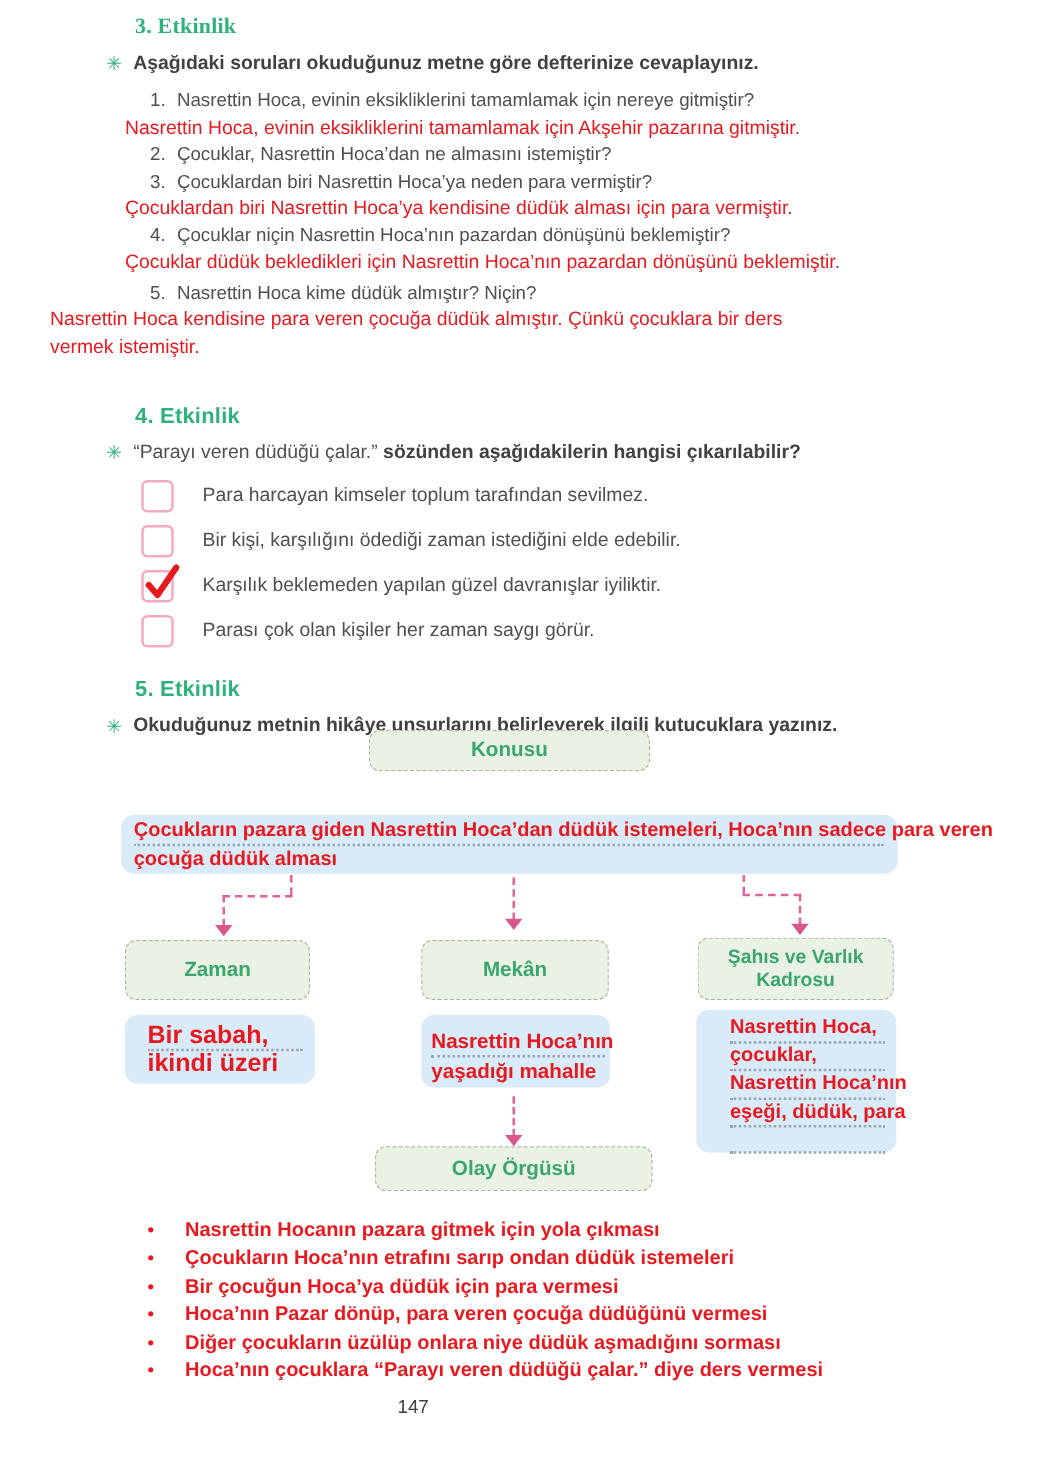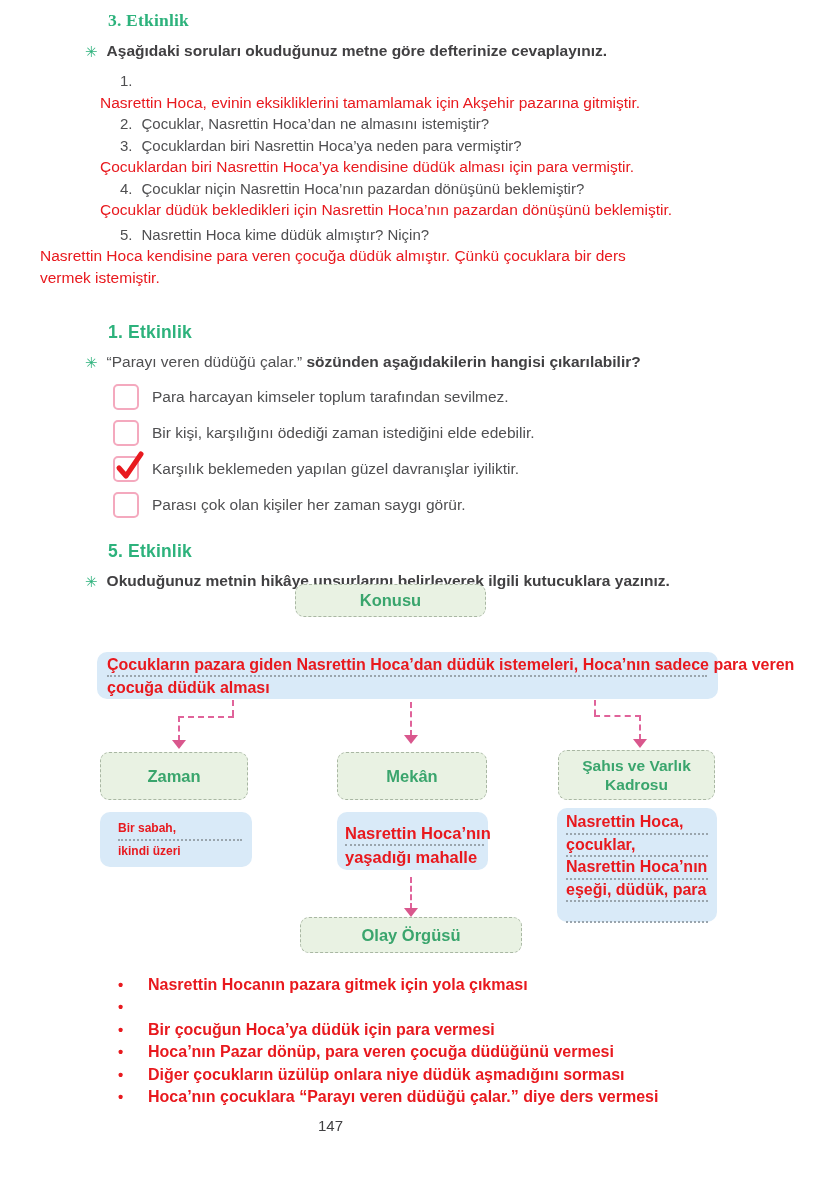--- a/index.html
+++ b/index.html
@@ -122,6 +122,7 @@
   <div id="qa">
     <div class="qa-q">
       <span>1.</span>
+      <span>Nasrettin Hoca, evinin eksikliklerini tamamlamak için nereye gitmiştir?</span>
     </div>
     <div class="qa-a">Nasrettin Hoca, evinin eksikliklerini tamamlamak için Akşehir pazarına gitmiştir.</div>
 

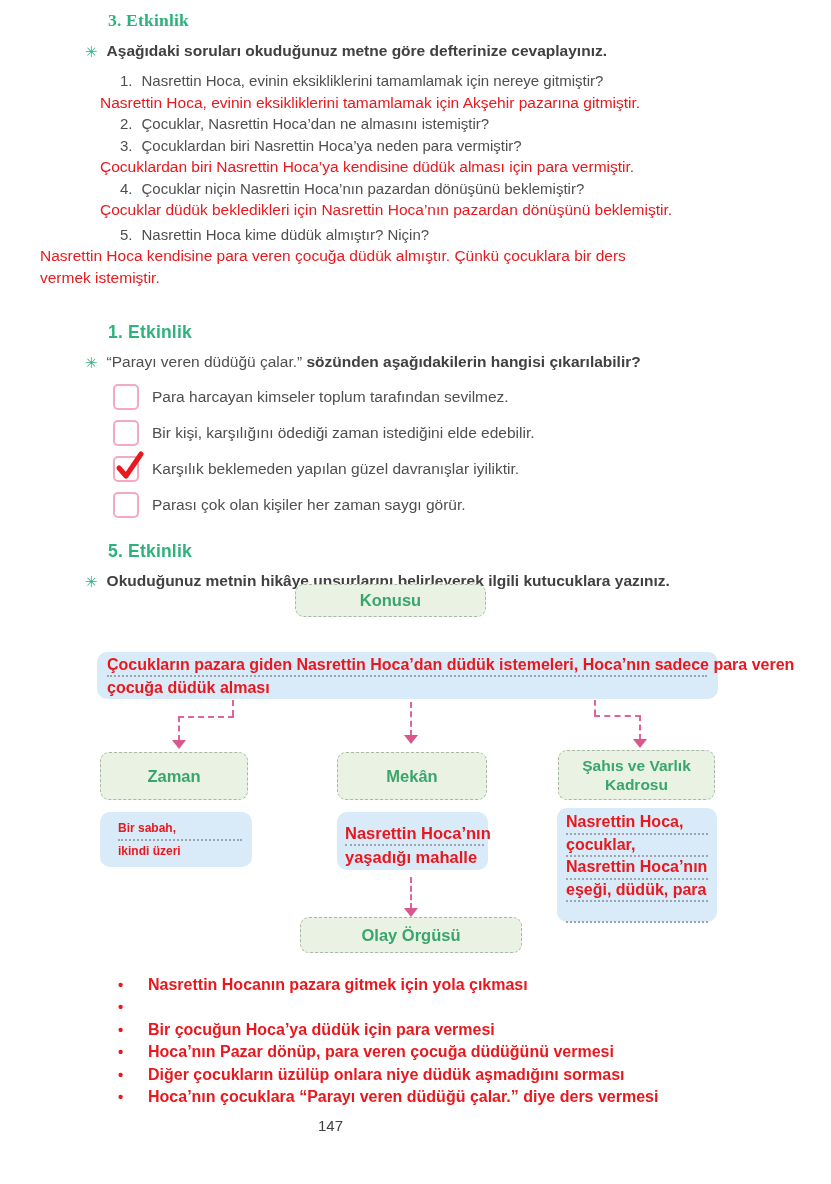--- a/index.html
+++ b/index.html
@@ -150,7 +150,7 @@
     <div class="qa-a" id="a5">Nasrettin Hoca kendisine para veren çocuğa düdük almıştır. Çünkü çocuklara bir ders vermek istemiştir.</div>
   </div>
 
-  <div id="h-act4" class="act-heading">1. Etkinlik</div>
+  <div id="h-act4" class="act-heading">4. Etkinlik</div>
 
   <div id="instr-4" class="instr">
     <span class="star">✳</span>

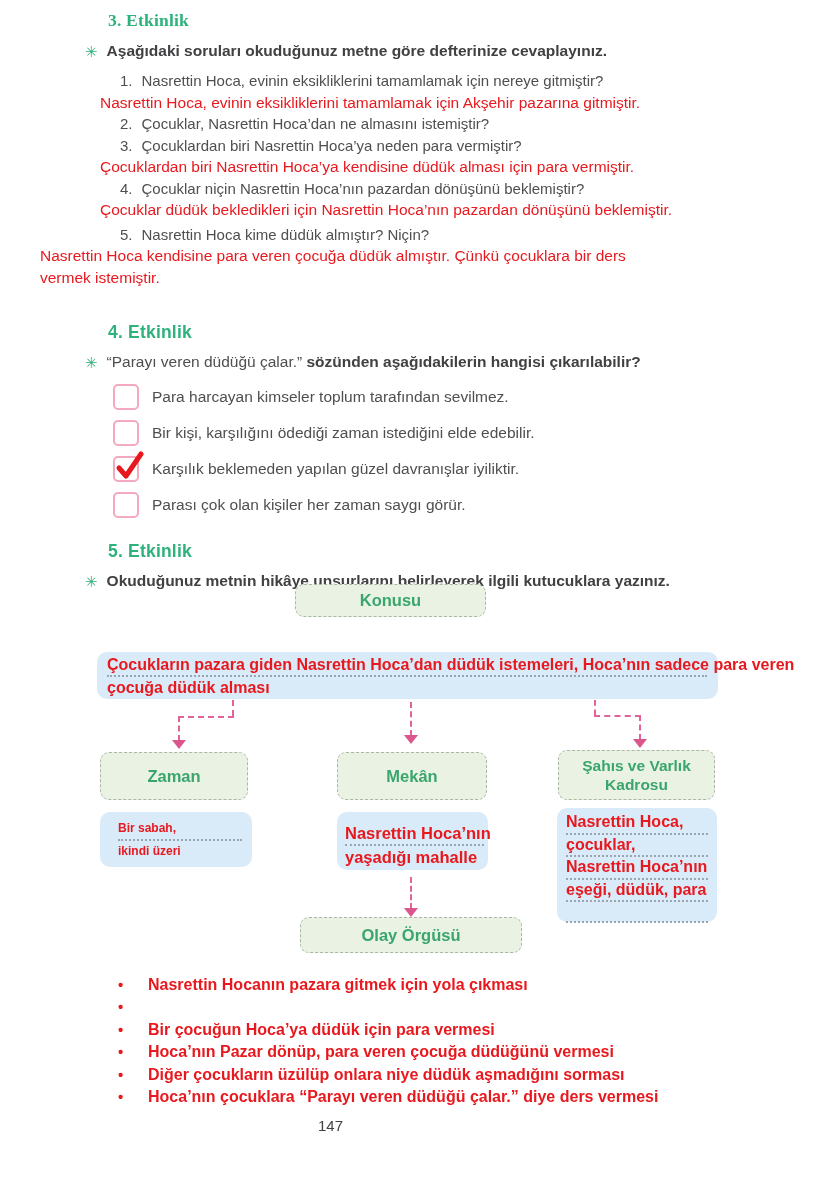--- a/index.html
+++ b/index.html
@@ -50,7 +50,7 @@
 
   
   #options { position:absolute; left:113px; top:384px; }
-  .opt { display:flex; align-items:center; gap:13px; margin-bottom:10px; }
+  .opt { display:flex; align-items:center; gap:23px; margin-bottom:10px; }
   .cbox {
     position:relative; width:26px; height:26px; flex:0 0 26px;
     border:2px solid #f4a9be; border-radius:5px; background:#fff;

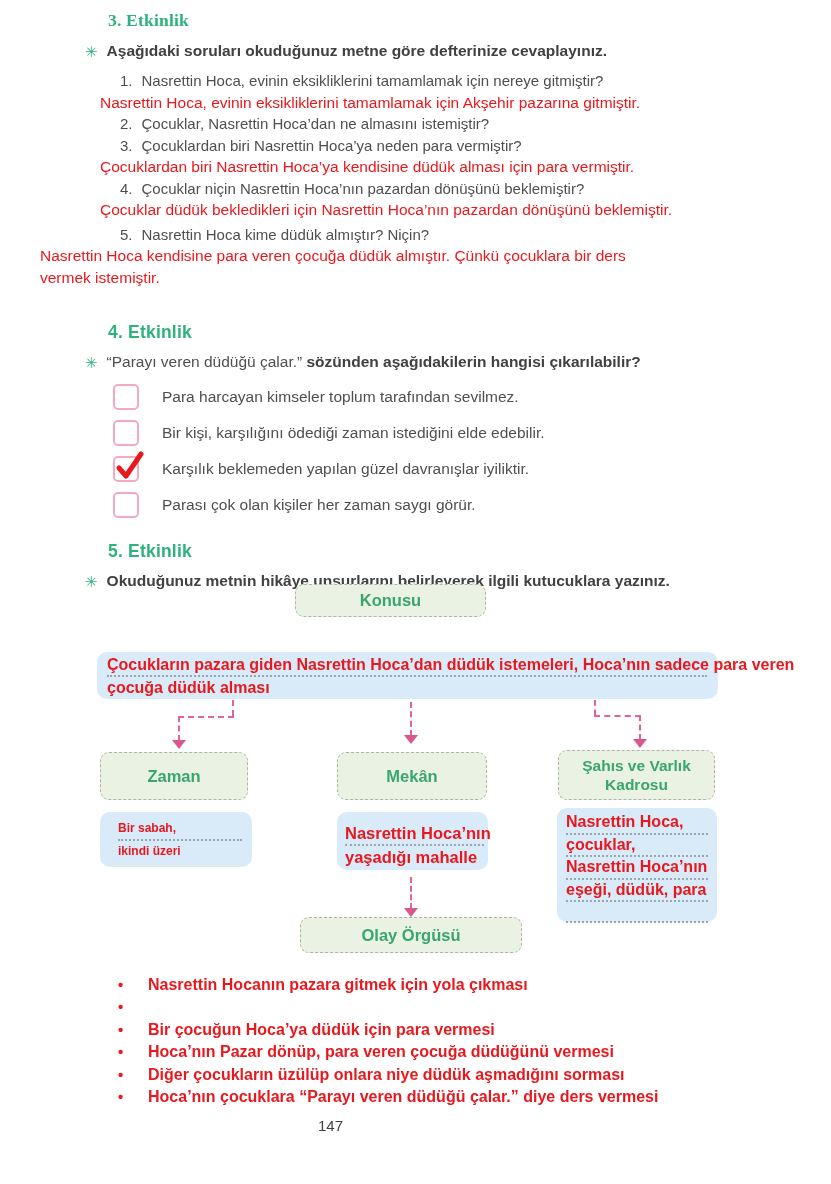--- a/index.html
+++ b/index.html
@@ -65,7 +65,7 @@
     color:#3aa56d; text-align:center; font-size:16.5px; font-weight:bold;
     display:flex; flex-direction:column; justify-content:center;
   }
-  #box-konusu { left:295px; top:584px; width:191px; height:33px; }
+  #box-konusu { left:295px; top:584px; width:225px; height:33px; }
   #box-zaman  { left:100px; top:752px; width:148px; height:48px; }
   #box-mekan  { left:337px; top:752px; width:150px; height:48px; }
   #box-sahis  { left:558px; top:750px; width:157px; height:50px; font-size:15.5px; line-height:19px; }

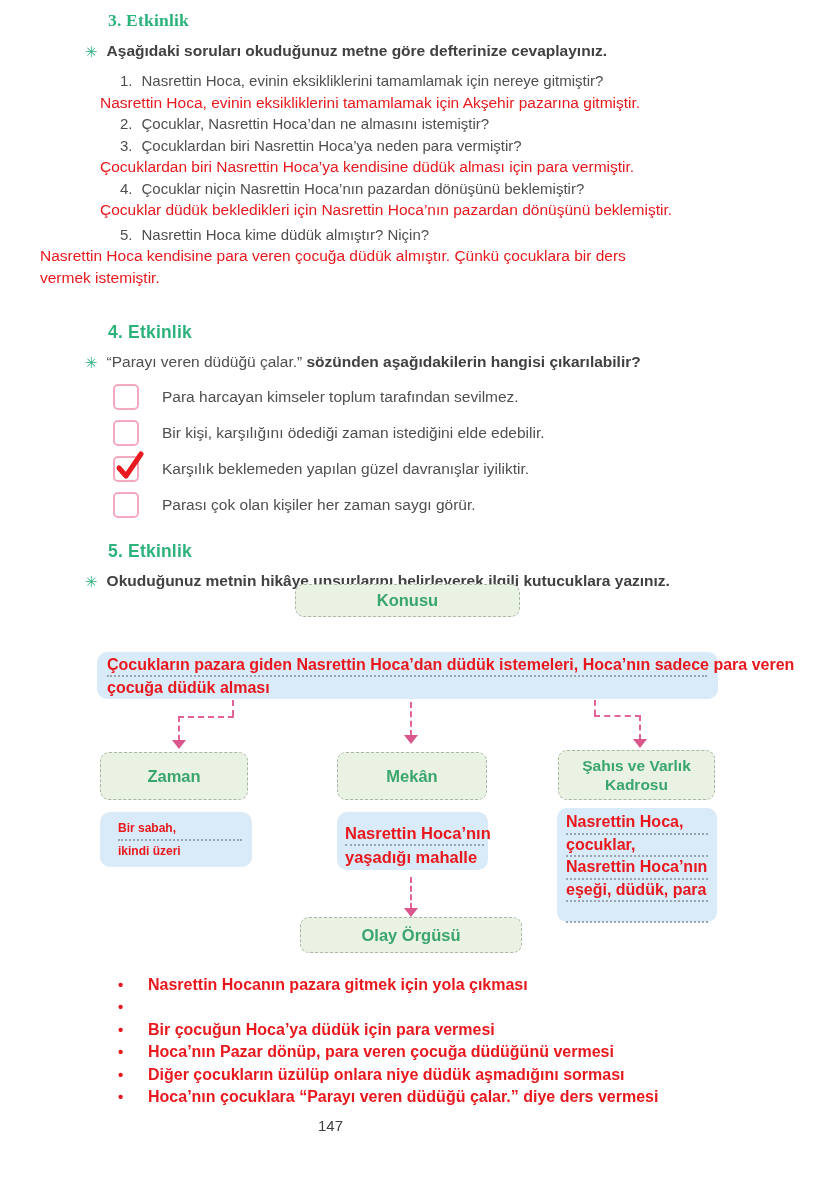--- a/index.html
+++ b/index.html
@@ -79,7 +79,7 @@
   #ans-konusu { left:97px; top:652px; width:621px; height:47px; font-size:16px; padding:2px 0 0 10px; }
   #ans-konusu .l1 { white-space:nowrap; overflow:visible; line-height:21px; width:600px;text-align:right; }
   #ans-konusu .l2 { line-height:21px; }
-  #ans-zaman { left:100px; top:812px; width:152px; height:55px; font-size:12px; padding:6px 10px 0 18px; }
+  #ans-zaman { left:100px; top:812px; width:152px; height:55px; font-size:20px; padding:6px 10px 0 18px; }
   #ans-zaman div { line-height:21px; }
   #ans-mekan { left:337px; top:812px; width:151px; height:58px; font-size:16.5px; padding:10px 4px 0 8px; }
   #ans-mekan div { line-height:22px; white-space:nowrap; }

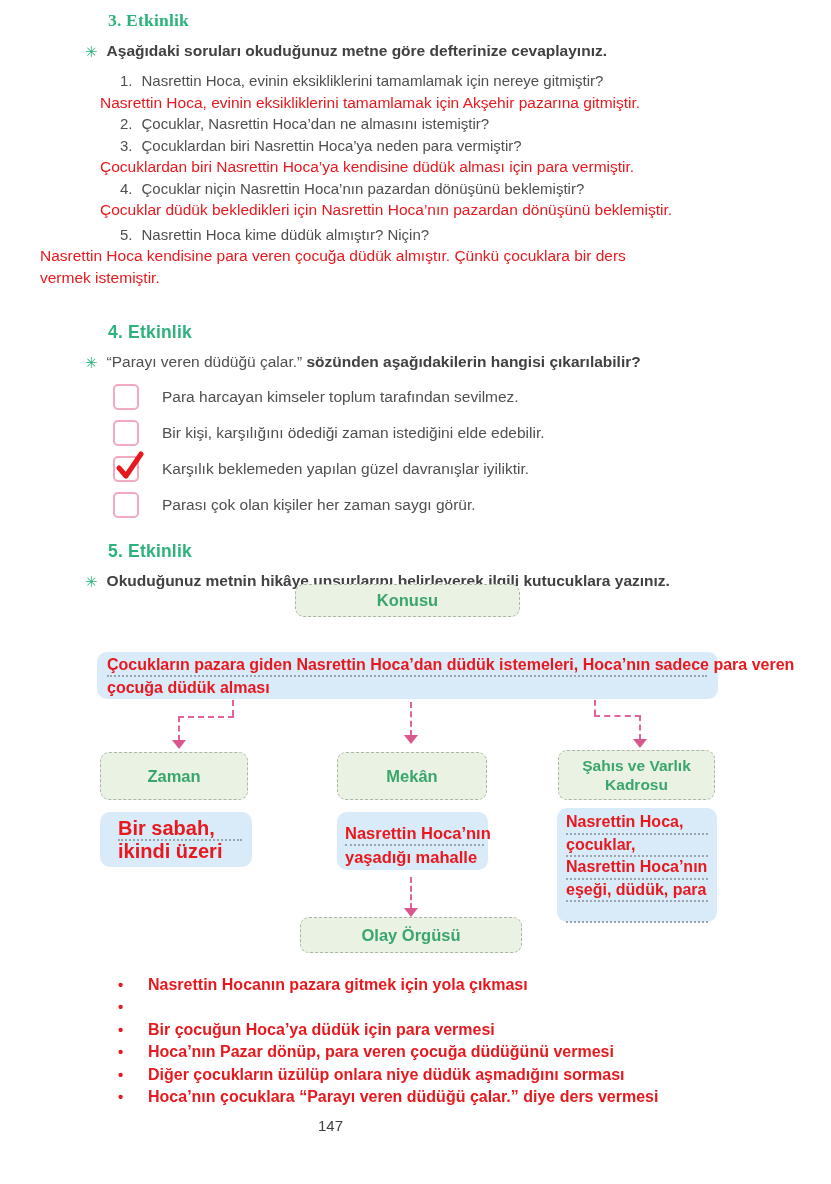--- a/index.html
+++ b/index.html
@@ -83,7 +83,7 @@
   #ans-zaman div { line-height:21px; }
   #ans-mekan { left:337px; top:812px; width:151px; height:58px; font-size:16.5px; padding:10px 4px 0 8px; }
   #ans-mekan div { line-height:22px; white-space:nowrap; }
-  #ans-sahis { left:557px; top:808px; width:160px; height:114px; font-size:16px; padding:4px 9px 0 9px; }
+  #ans-sahis { left:557px; top:808px; width:160px; height:114px; font-size:16px; padding:4px 9px 0 27px; }
   #ans-sahis div { line-height:20.5px; white-space:nowrap; }
   .empty-line { height:20.5px; }
 

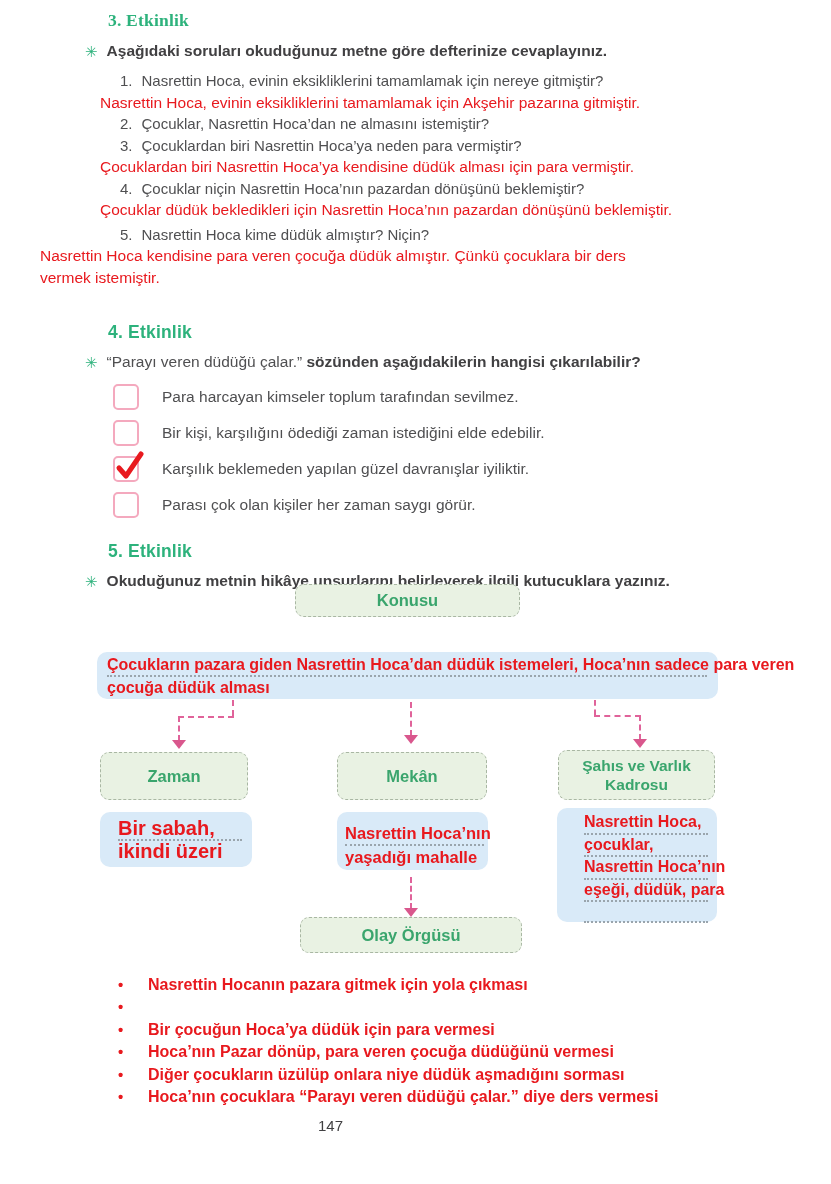--- a/index.html
+++ b/index.html
@@ -247,6 +247,7 @@
     </div>
     <div class="ev">
       <span class="ev-bullet">•</span>
+      <span>Çocukların Hoca’nın etrafını sarıp ondan düdük istemeleri</span>
     </div>
     <div class="ev">
       <span class="ev-bullet">•</span>

